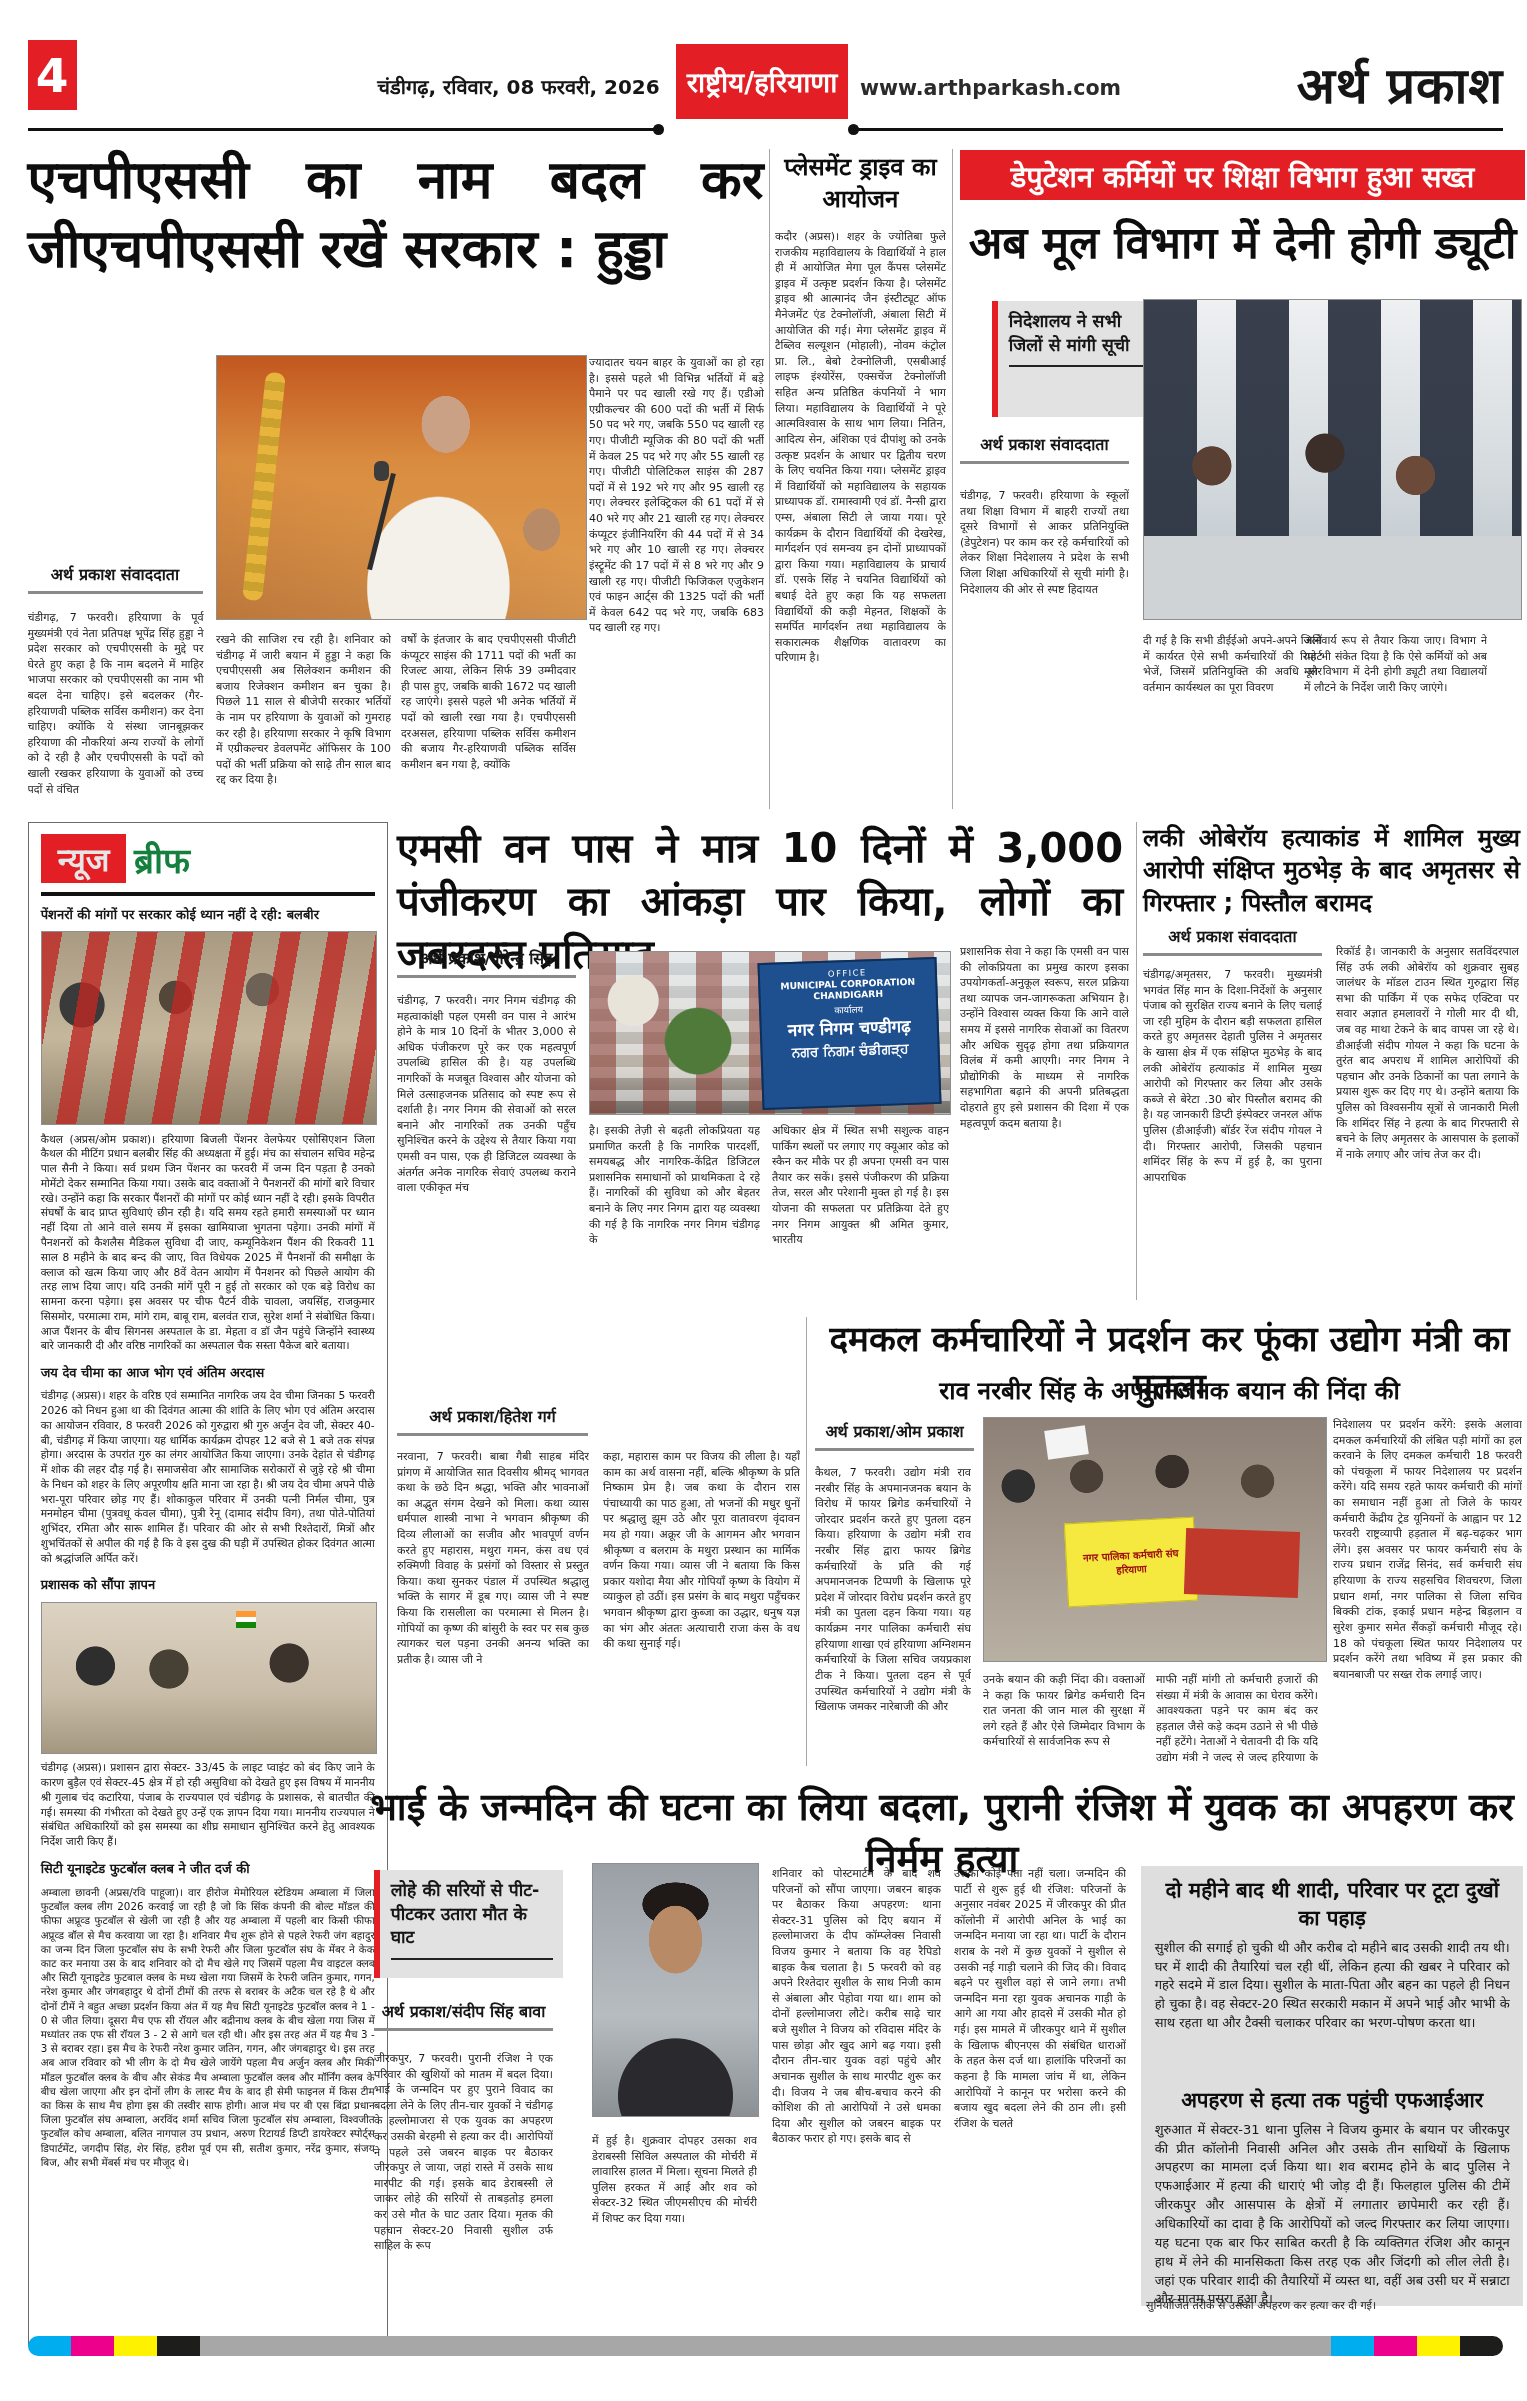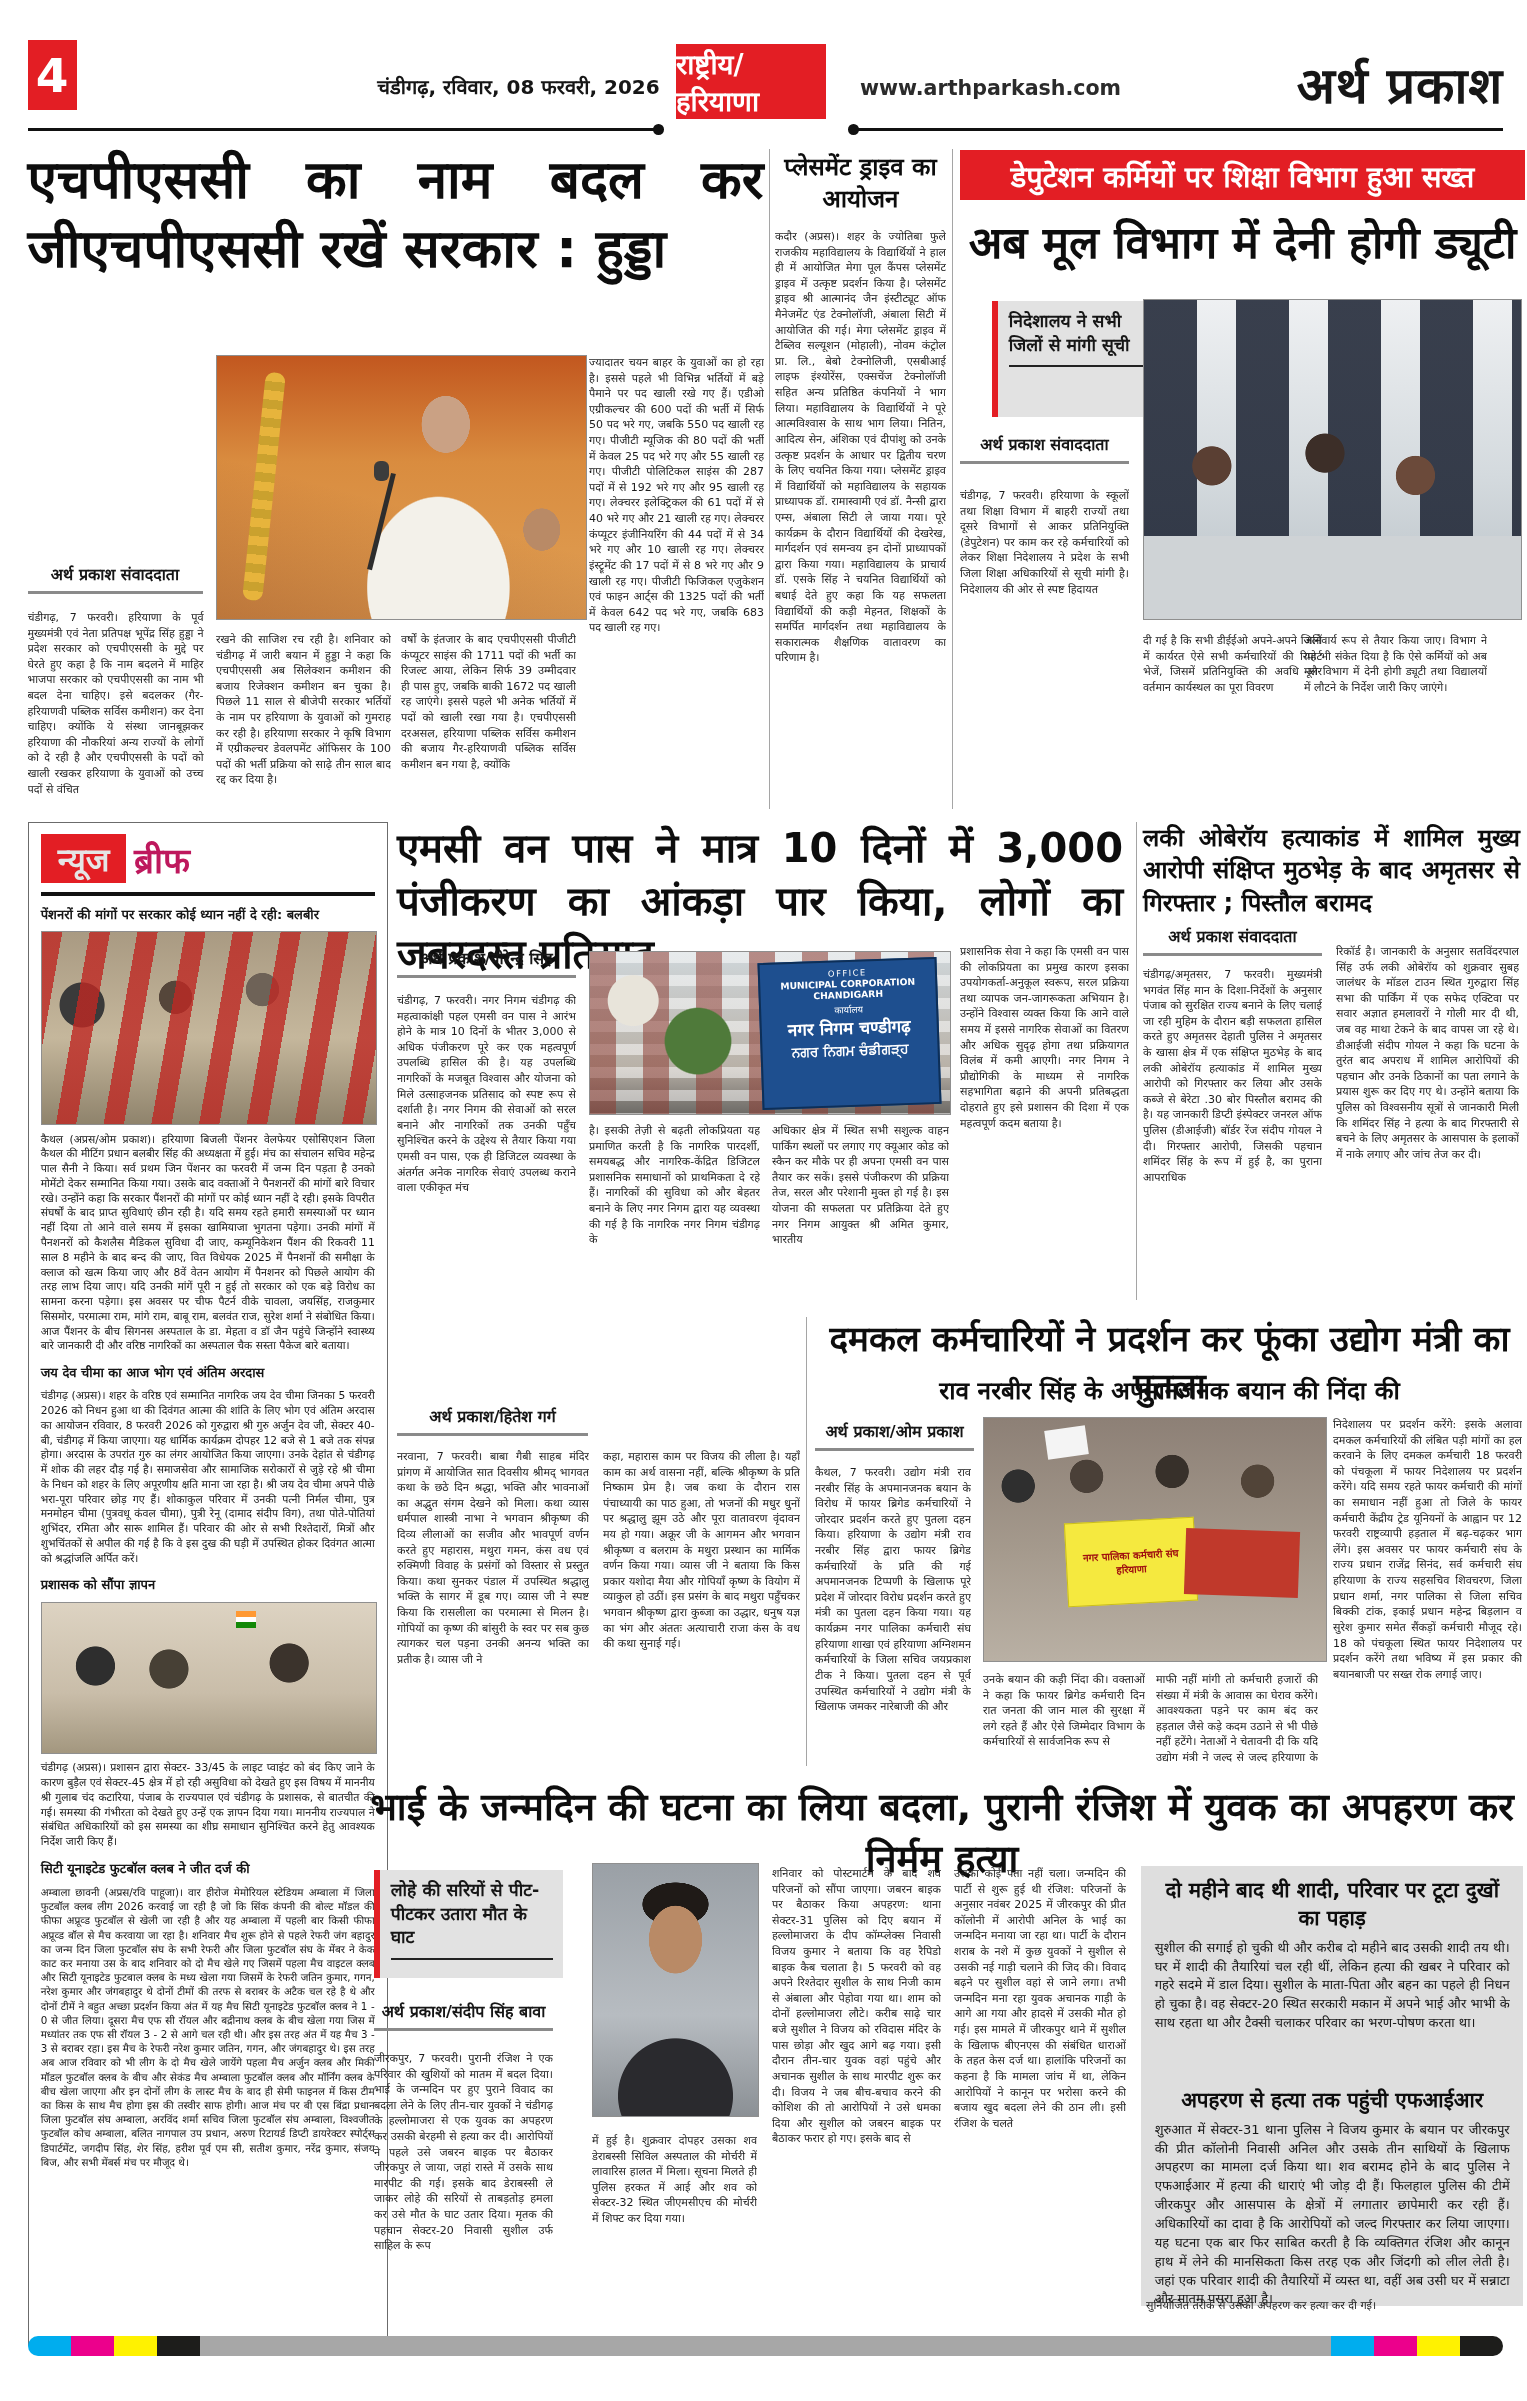--- a/index.html
+++ b/index.html
@@ -37,7 +37,7 @@
     <span>4</span>
   </div>
   <div class="abs" style="left:366px; top:73px; width:305px; text-align:center; font-weight:bold; font-size:20px;">चंडीगढ़, रविवार, 08 फरवरी, 2026</div>
-  <div class="abs redbanner" style="left:676px; top:44px; width:150px; height:75px; font-size:27.5px;">
+  <div class="abs redbanner" style="left:676px; top:44px; width:172px; height:75px; font-size:27.5px;">
     <span>राष्ट्रीय/हरियाणा</span>
   </div>
   <div class="abs" style="left:860px; top:76px; width:275px; font-size:20.6px; font-weight:bold; color:#2b2b2b;">www.arthparkash.com</div>

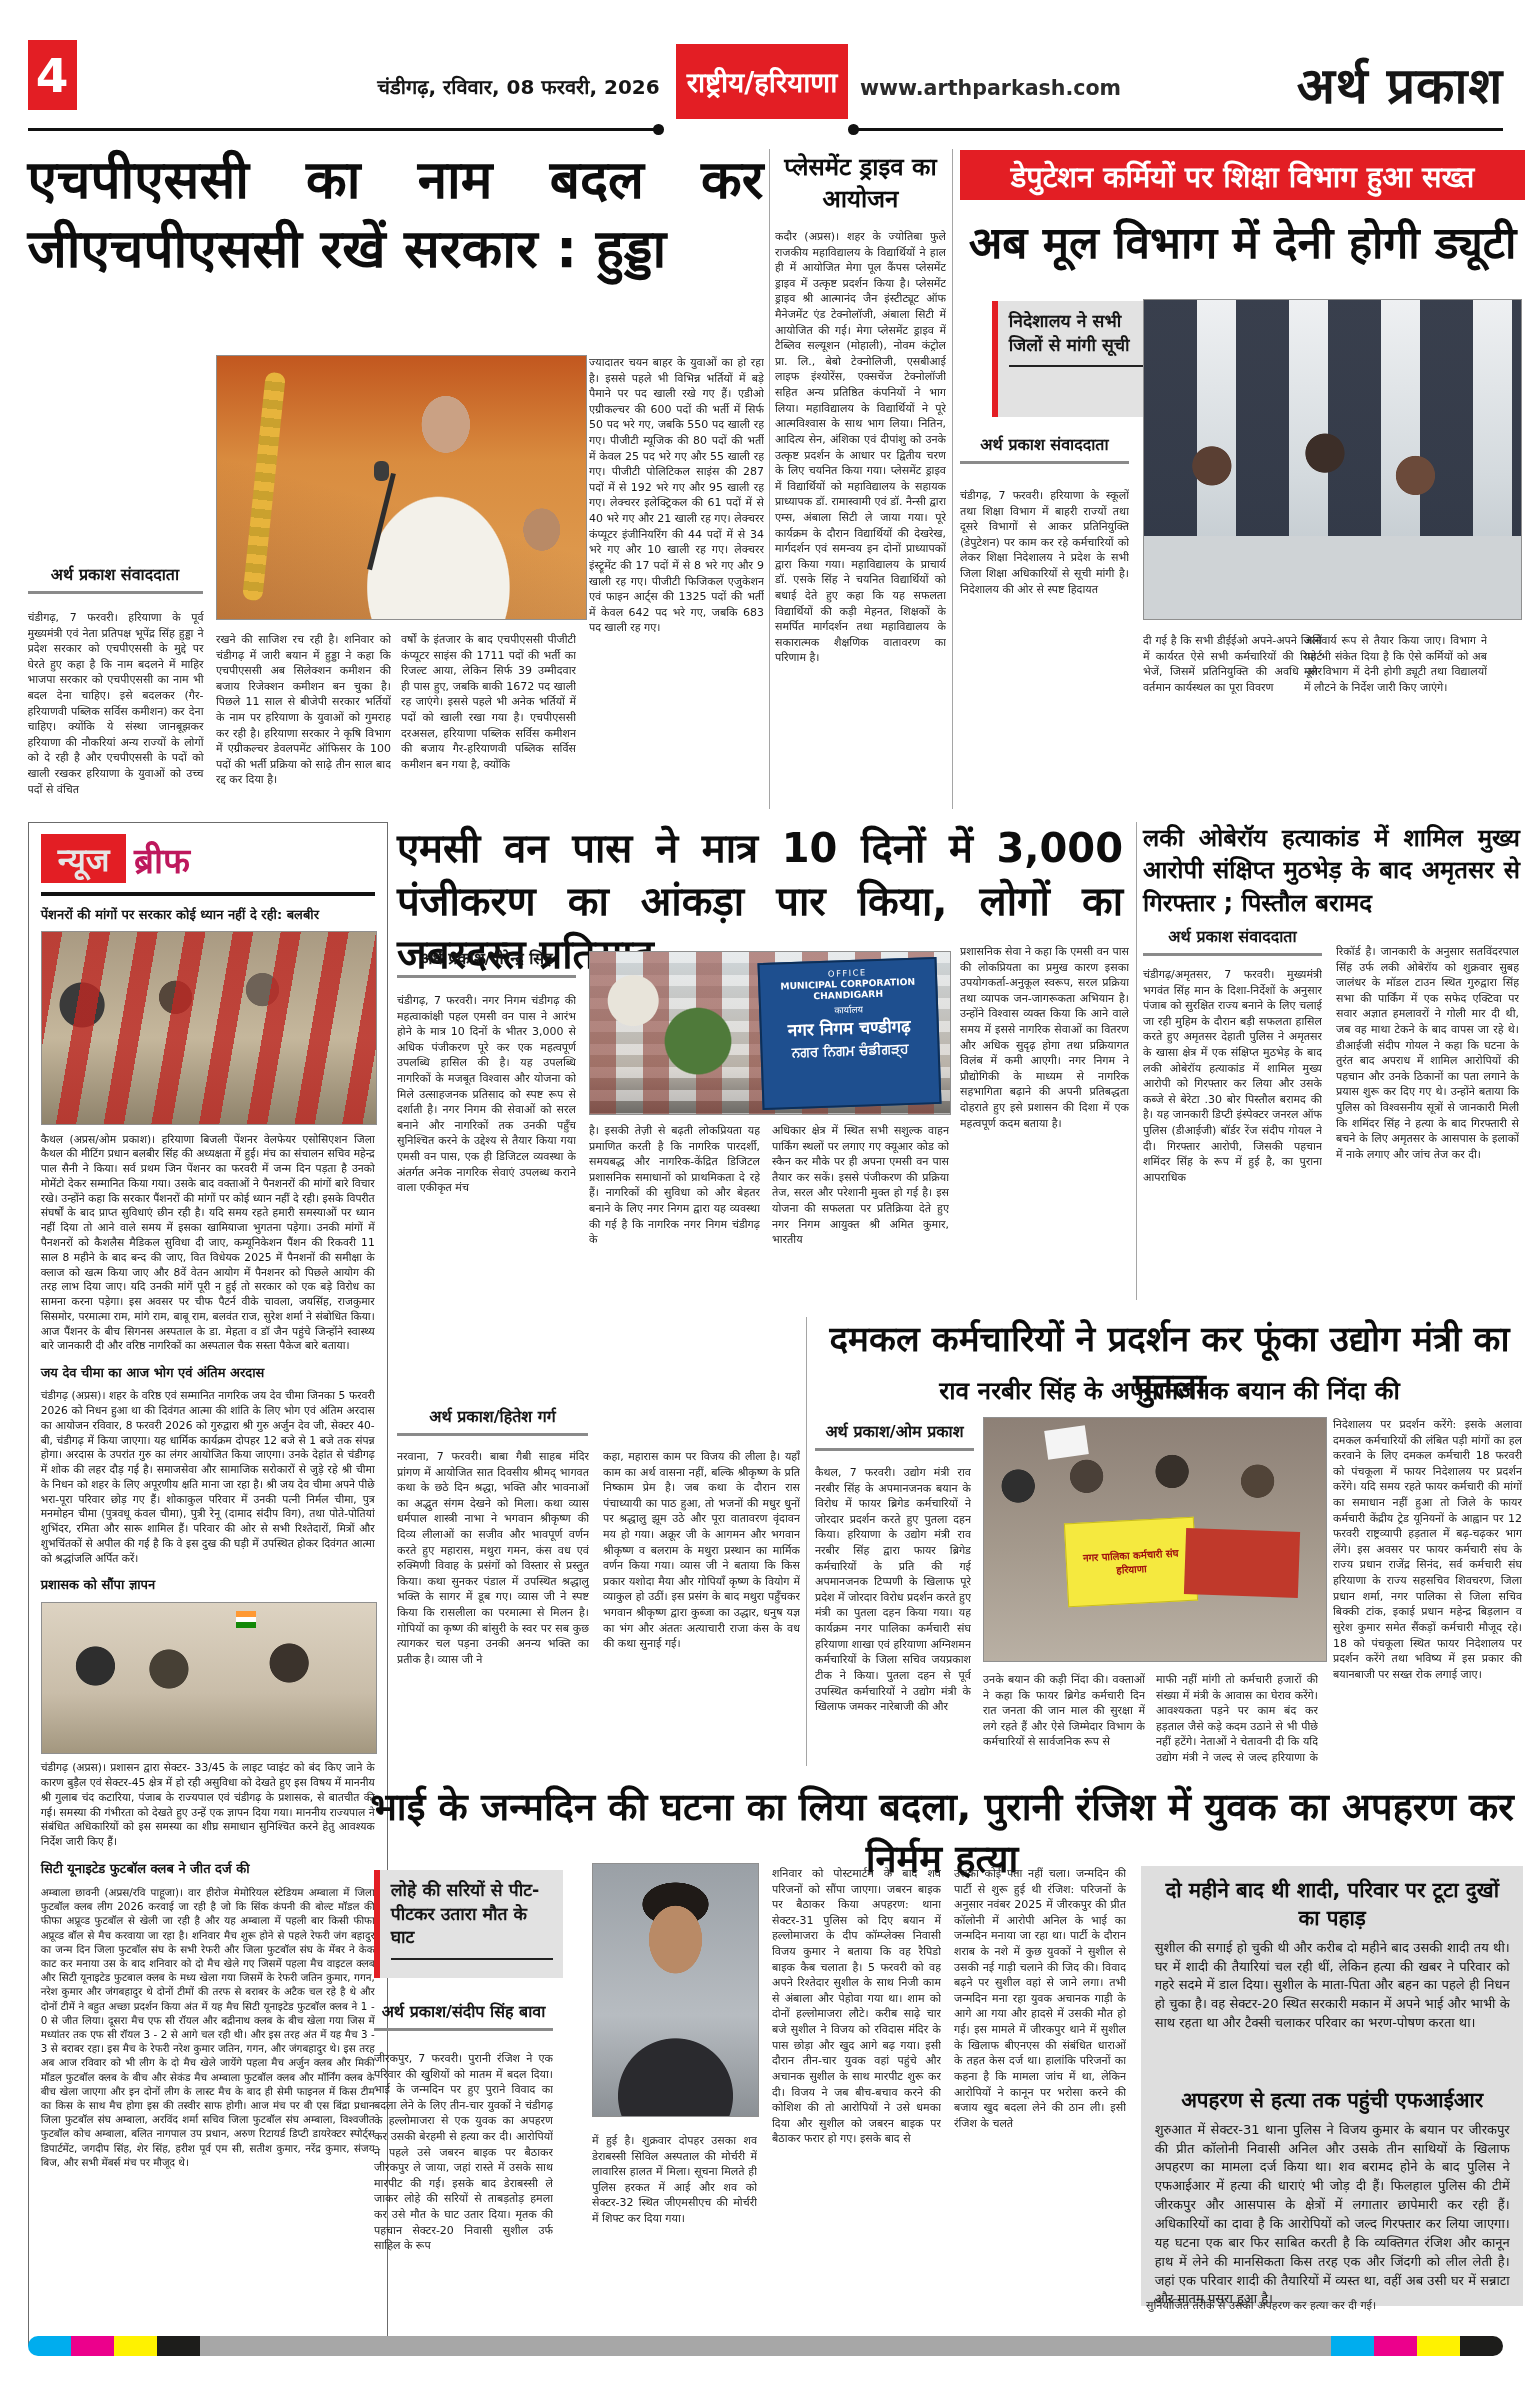--- a/index.html
+++ b/index.html
@@ -99,7 +99,7 @@
   <div class="nb-box" style="left:27.5px; top:822px; width:334px; height:1501px;">
     <div style="display:flex; align-items:flex-end; gap:7.6px;">
       <span style="background:#e31e24; color:#e5e5e5; font-weight:900; font-size:32px; padding:3.1px 17px;">न्यूज</span>
-      <span style="color:#be185d; font-weight:900; font-size:35px;">ब्रीफ</span>
+      <span style="color:#15803d; font-weight:900; font-size:35px;">ब्रीफ</span>
     </div>
     <div style="height:3.8px; background:#111; margin:9.2px 0 3.1px 0;"></div>
 

